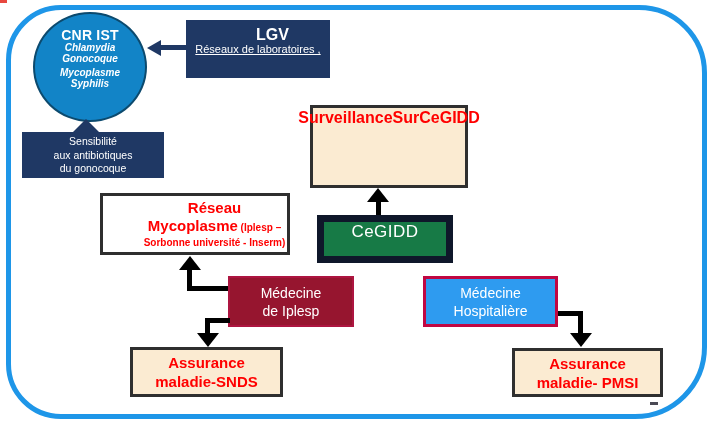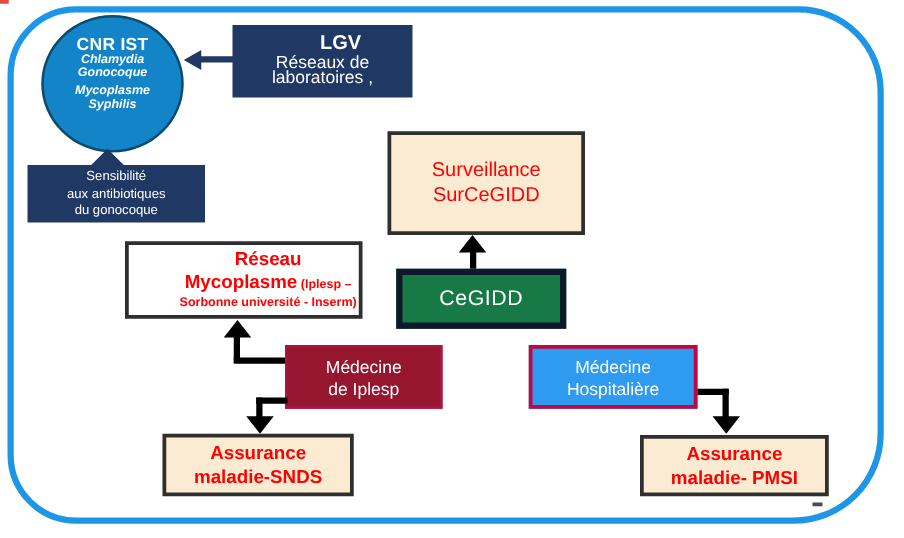--- a/index.html
+++ b/index.html
@@ -22,7 +22,7 @@
   .lgv{left:186px;top:20px;width:144px;height:58px;background:#1F3864;color:#fff;
        text-align:center;padding-top:5px;}
   .lgv-title{font-size:16px;font-weight:bold;line-height:19px;padding-left:29px;}
-  .lgv-sub{font-size:14px;line-height:11.5px;}
+  .lgv-sub{font-size:11px;line-height:11.5px;text-decoration:underline;}
 
   
   .a-lgv-line{left:160px;top:45px;width:28px;height:5px;background:#1F3864;}

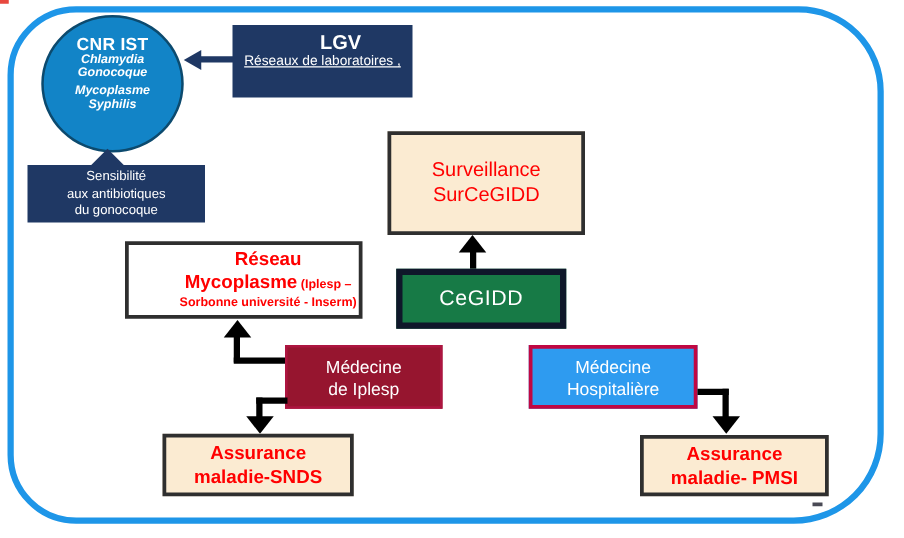--- a/index.html
+++ b/index.html
@@ -37,8 +37,8 @@
 
   
   .surv{left:310px;top:105px;width:158px;height:83px;background:#FBEBD2;
-        border:3px solid #2F2F2F;color:#FF0000;display:flex;flex-direction:column;
-        justify-content:center;text-align:center;font-size:16px;font-weight:normal;line-height:20px;}
+        border:3px solid #2F2F2F;color:#FF0000;display:flex;flex-direction:row;
+        justify-content:center;text-align:center;font-size:16px;font-weight:bold;line-height:20px;}
 
   
   .a-surv-line{left:376px;top:200px;width:5px;height:15px;background:#000;}

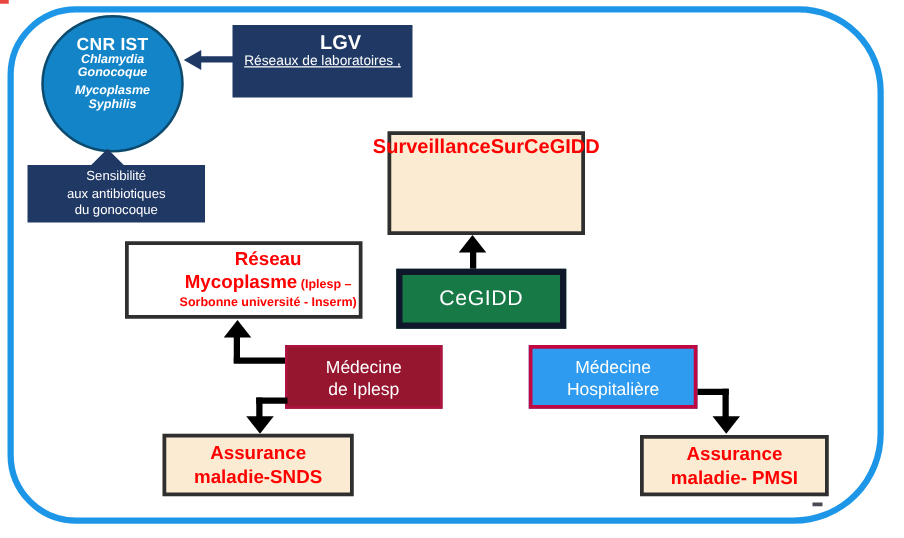--- a/index.html
+++ b/index.html
@@ -47,7 +47,7 @@
 
   
   .cegidd{left:317px;top:215px;width:136px;height:48px;background:#177A46;
-          border:5px solid #0f172a;color:#fff;display:flex;align-items:center;
+          border:7px solid #0f172a;color:#fff;display:flex;
           justify-content:center;font-size:17px;letter-spacing:.5px;}
 
   

